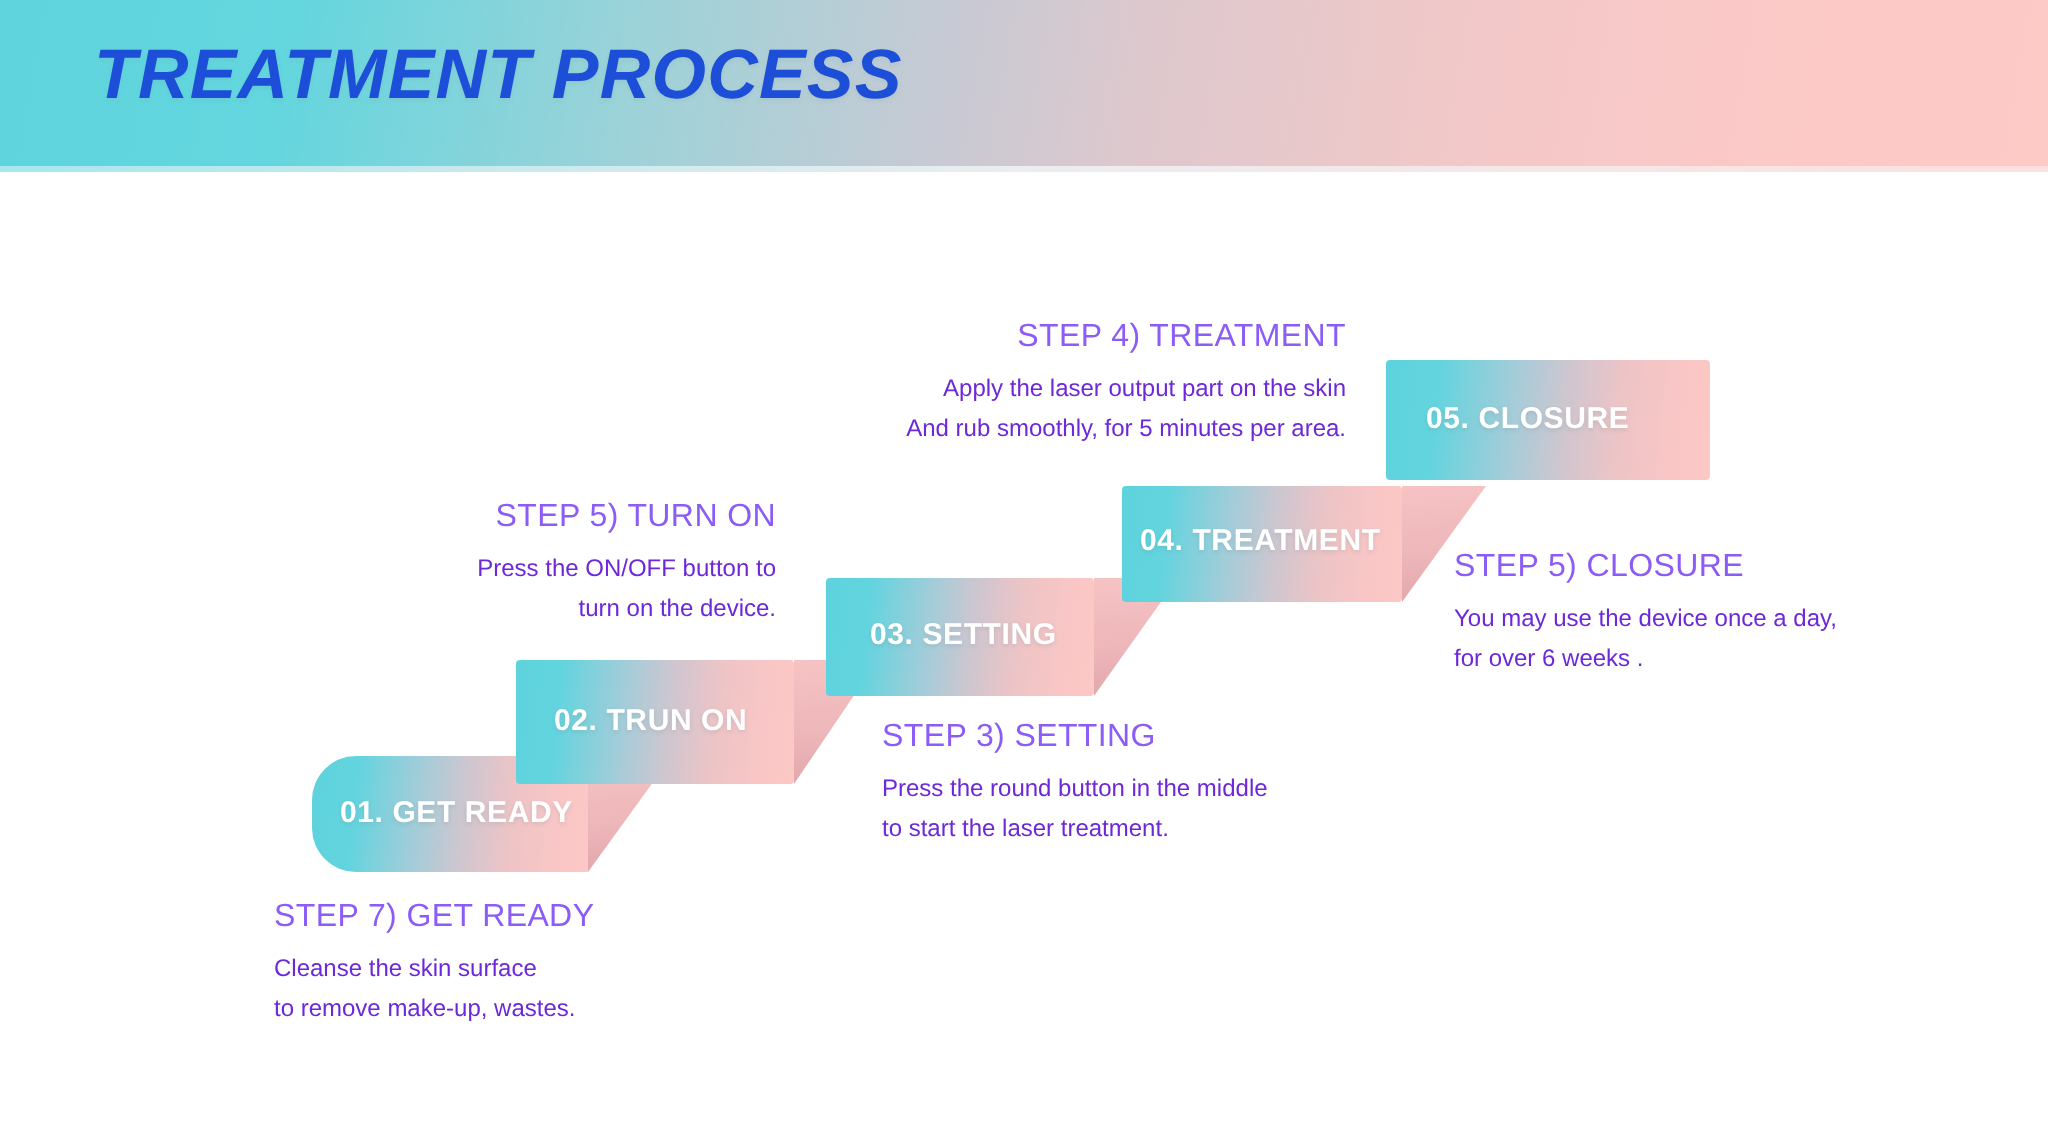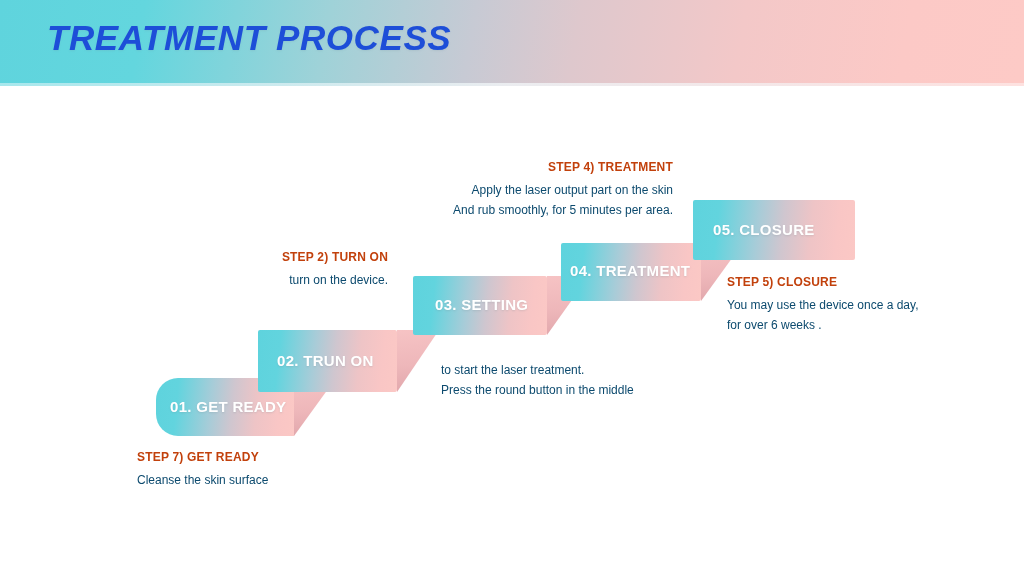--- a/index.html
+++ b/index.html
@@ -105,9 +105,9 @@
     position: absolute;
   }
   .step-heading {
-    font-size: 12px;
-    font-weight: bold;
-    color: #c2410c;
+    font-size: 16px;
+    font-weight: normal;
+    color: #8b5cf6;
     letter-spacing: 0.2px;
     white-space: nowrap;
     margin-bottom: 6px;

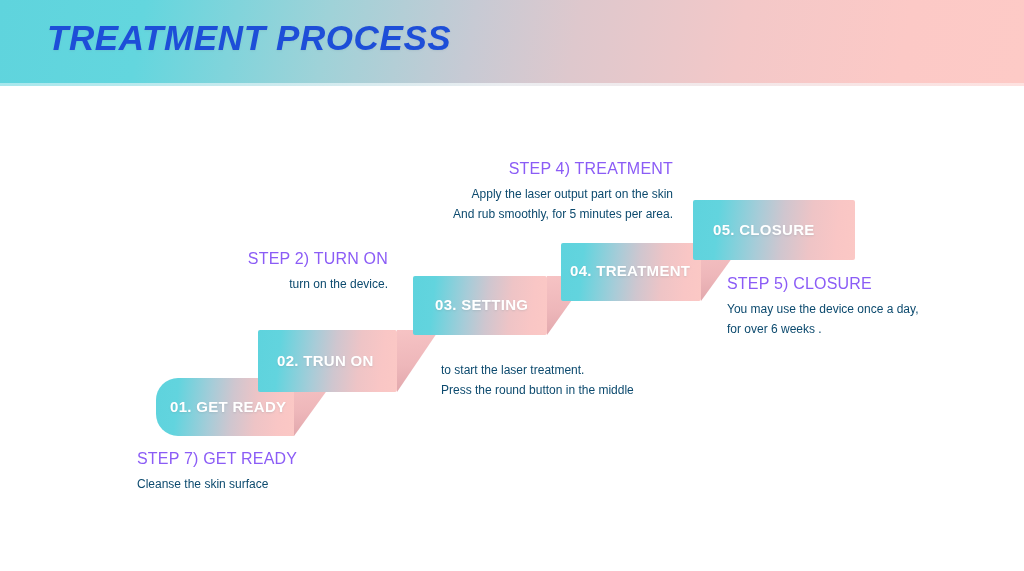--- a/index.html
+++ b/index.html
@@ -114,7 +114,7 @@
   }
   .step-line {
     font-size: 12px;
-    color: #0c4a6e;
+    color: #6d28d9;
     white-space: nowrap;
     line-height: 20px;
   }

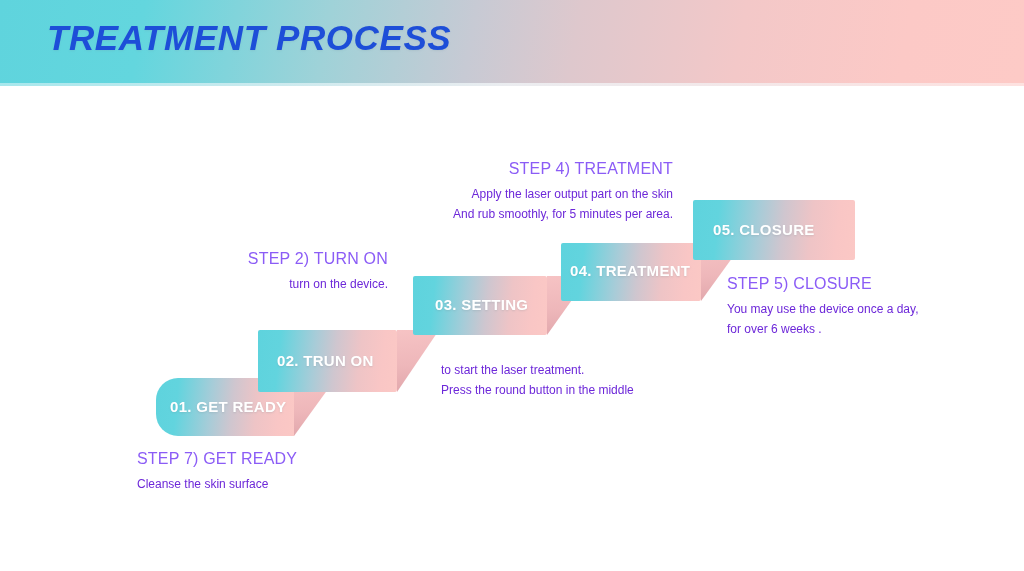--- a/index.html
+++ b/index.html
@@ -169,7 +169,7 @@
   <div class="step-line">And rub smoothly, for 5 minutes per area.</div>
 </div>
 
-<div class="ribbon" style="left:693px; top:200px; width:162px; height:60px; z-index:9;">
+<div class="ribbon" style="left:693px; top:180px; width:162px; height:60px; z-index:9;">
   <div class="ribbon-body flat" style="width:162px;"></div>
   <div class="ribbon-label" style="left:20px; top:21px;">05. CLOSURE</div>
 </div>

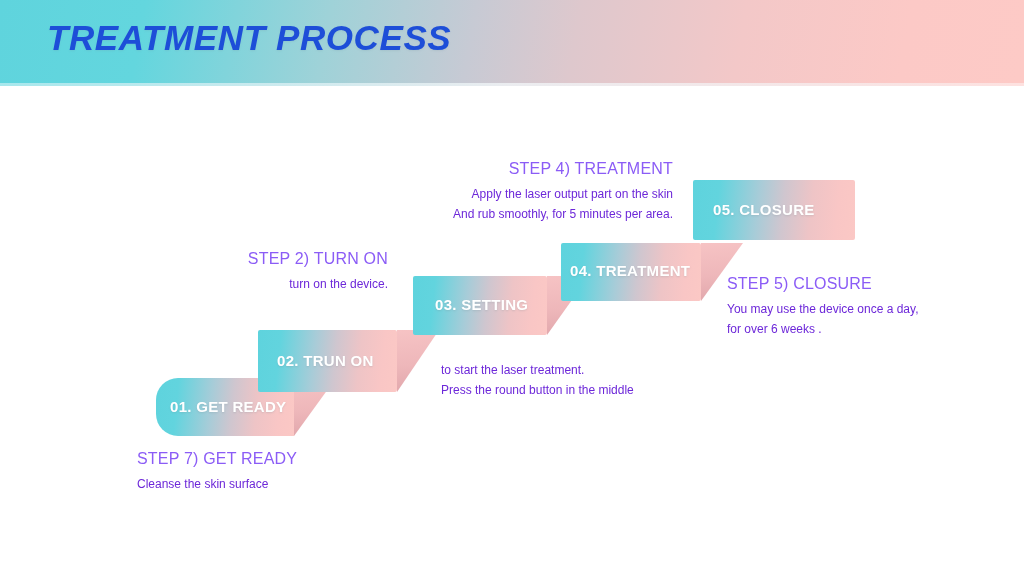--- a/index.html
+++ b/index.html
@@ -144,7 +144,7 @@
   <div class="ribbon-label" style="left:19px; top:22px;">02. TRUN ON</div>
 </div>
 <div class="step-text align-right" style="left:105px; top:250px; width:283px; z-index:8;">
-  <div class="step-heading">STEP 2) TURN ON</div>
+  <div class="step-heading">STEP 5) TURN ON</div>
   <div class="step-line">turn on the device.</div>
 </div>
 

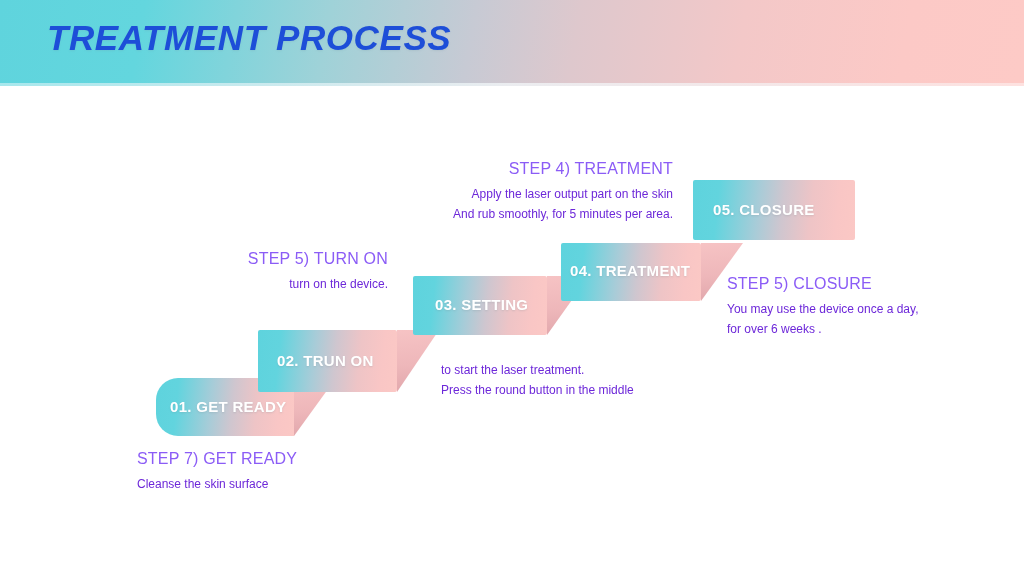--- a/index.html
+++ b/index.html
@@ -145,6 +145,7 @@
 </div>
 <div class="step-text align-right" style="left:105px; top:250px; width:283px; z-index:8;">
   <div class="step-heading">STEP 5) TURN ON</div>
+  <div class="step-line">Press the ON/OFF button to</div>
   <div class="step-line">turn on the device.</div>
 </div>
 

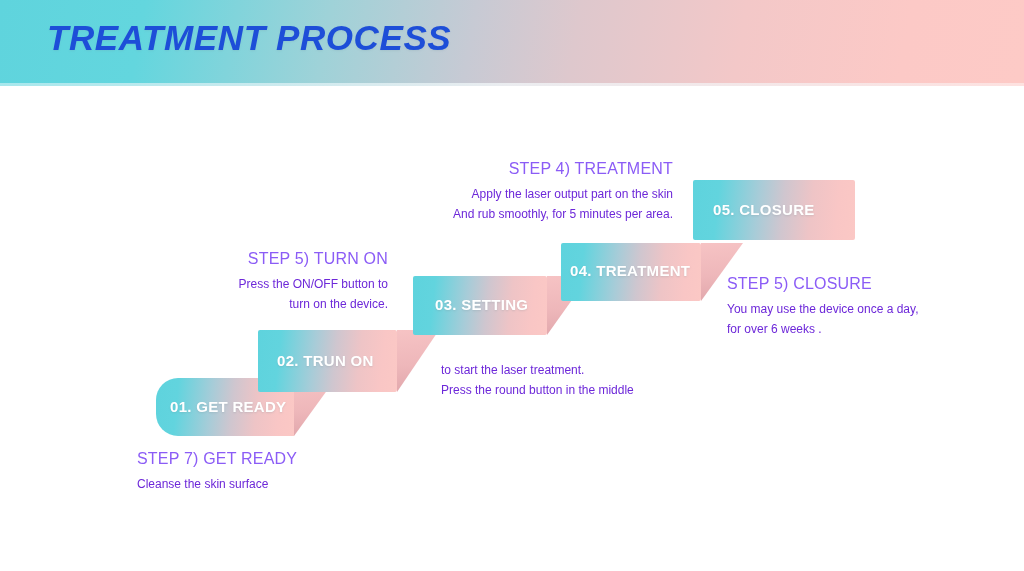--- a/index.html
+++ b/index.html
@@ -149,7 +149,7 @@
   <div class="step-line">turn on the device.</div>
 </div>
 
-<div class="ribbon" style="left:413px; top:276px; width:176px; height:59px; z-index:7;">
+<div class="ribbon" style="left:413px; top:289px; width:176px; height:59px; z-index:7;">
   <div class="ribbon-body flat" style="width:134px;"></div>
   <div class="ribbon-fold" style="left:134px; width:42px;"></div>
   <div class="ribbon-label" style="left:22px; top:20px;">03. SETTING</div>

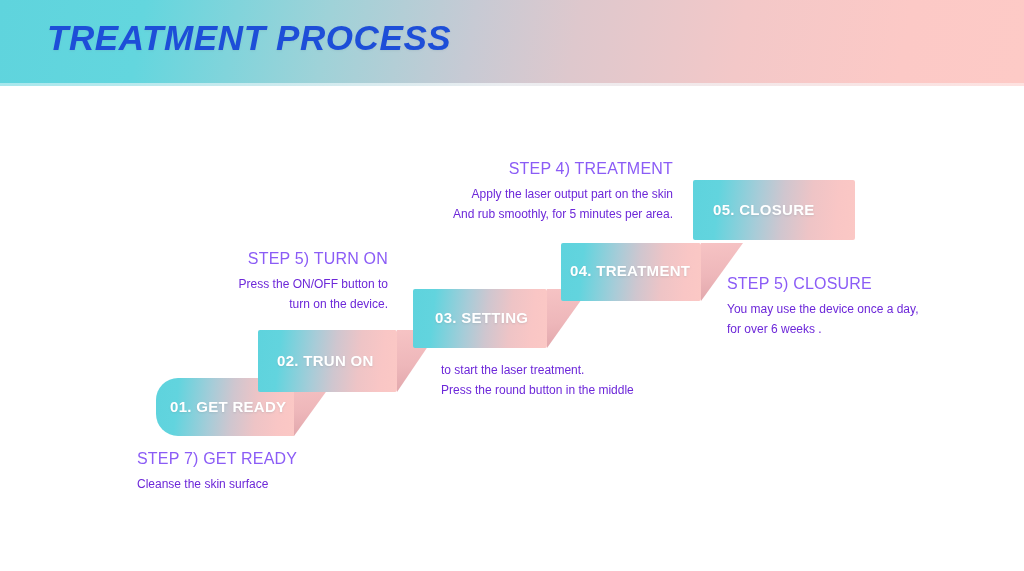--- a/index.html
+++ b/index.html
@@ -155,6 +155,7 @@
   <div class="ribbon-label" style="left:22px; top:20px;">03. SETTING</div>
 </div>
 <div class="step-text align-left" style="left:441px; top:360px; width:330px; z-index:9;">
+  <div class="step-heading">STEP 3) SETTING</div>
   <div class="step-line">to start the laser treatment.</div>
   <div class="step-line">Press the round button in the middle</div>
 </div>

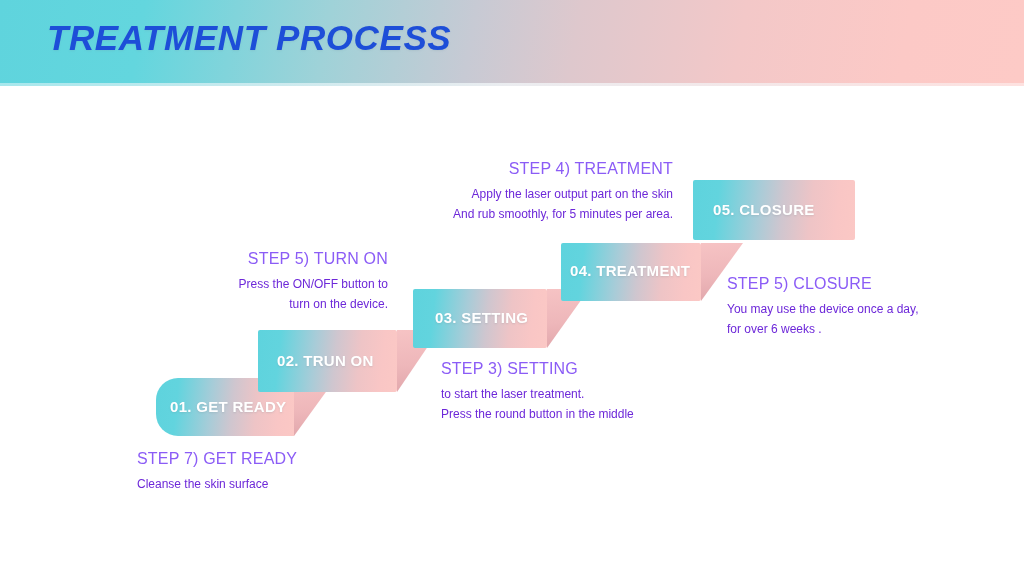--- a/index.html
+++ b/index.html
@@ -156,8 +156,8 @@
 </div>
 <div class="step-text align-left" style="left:441px; top:360px; width:330px; z-index:9;">
   <div class="step-heading">STEP 3) SETTING</div>
+  <div class="step-line">Press the round button in the middle</div>
   <div class="step-line">to start the laser treatment.</div>
-  <div class="step-line">Press the round button in the middle</div>
 </div>
 
 <div class="ribbon" style="left:545px; top:243px; width:182px; height:58px; z-index:8;margin-left:16px;">

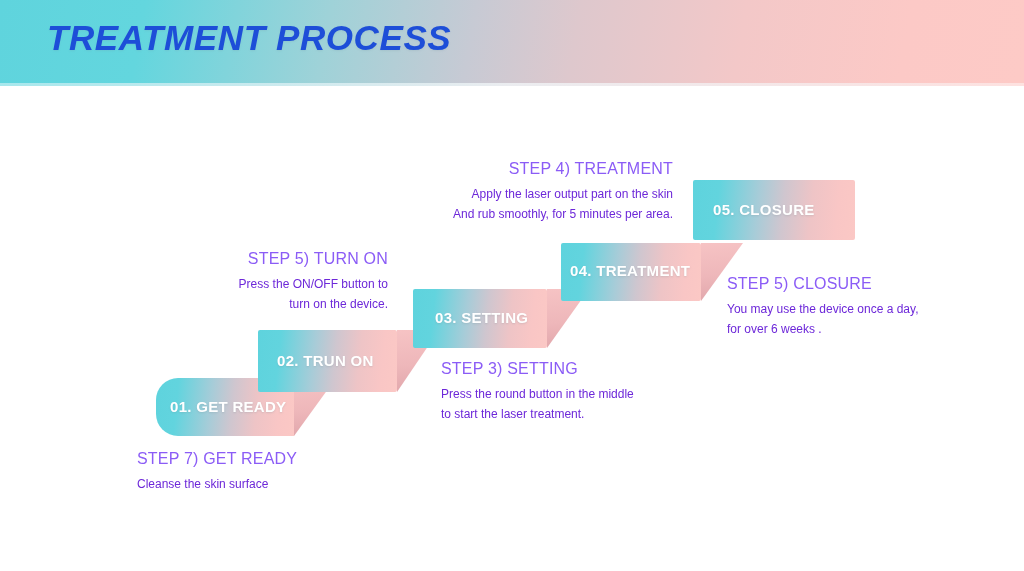--- a/index.html
+++ b/index.html
@@ -136,6 +136,7 @@
 <div class="step-text align-left" style="left:137px; top:450px; width:320px; z-index:8;">
   <div class="step-heading">STEP 7) GET READY</div>
   <div class="step-line">Cleanse the skin surface</div>
+  <div class="step-line"> to remove make-up, wastes.</div>
 </div>
 
 <div class="ribbon" style="left:258px; top:330px; width:181px; height:62px; z-index:6;">

